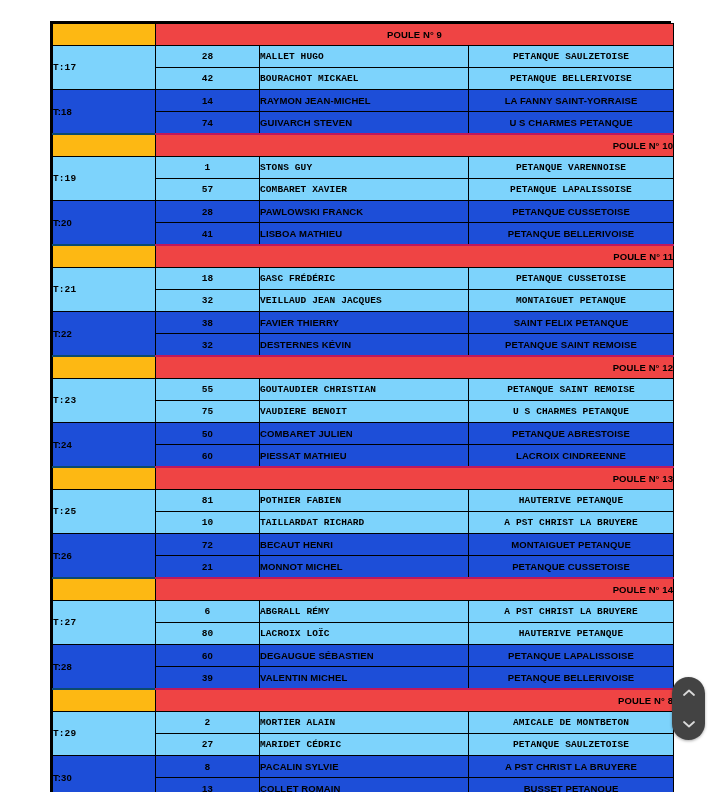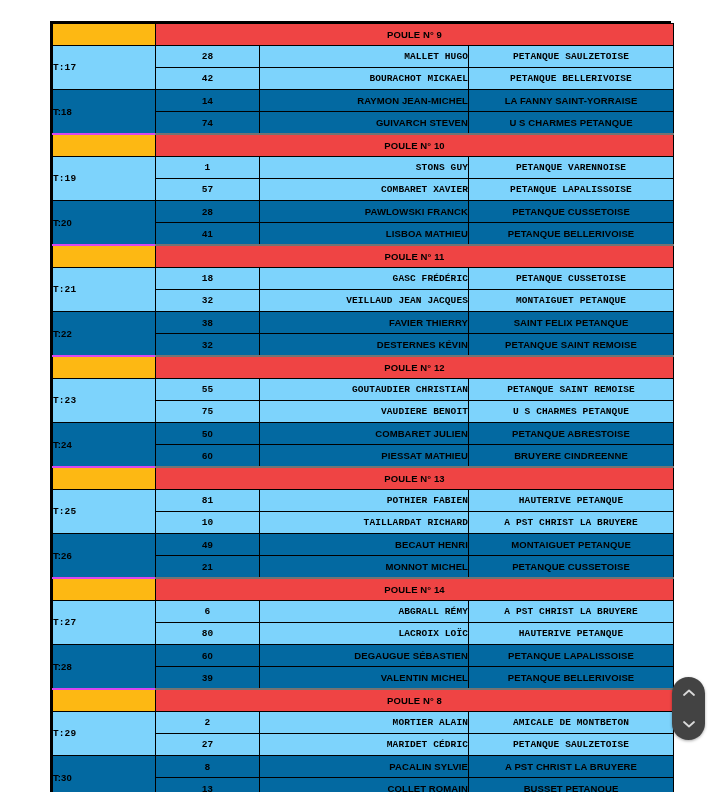--- a/index.html
+++ b/index.html
@@ -81,7 +81,7 @@
     font-weight: bold;
   }
   td.name {
-    text-align: right;
+    text-align: left;
     vertical-align: middle;
     padding-left: 4px;
     font-size: 9.5px;

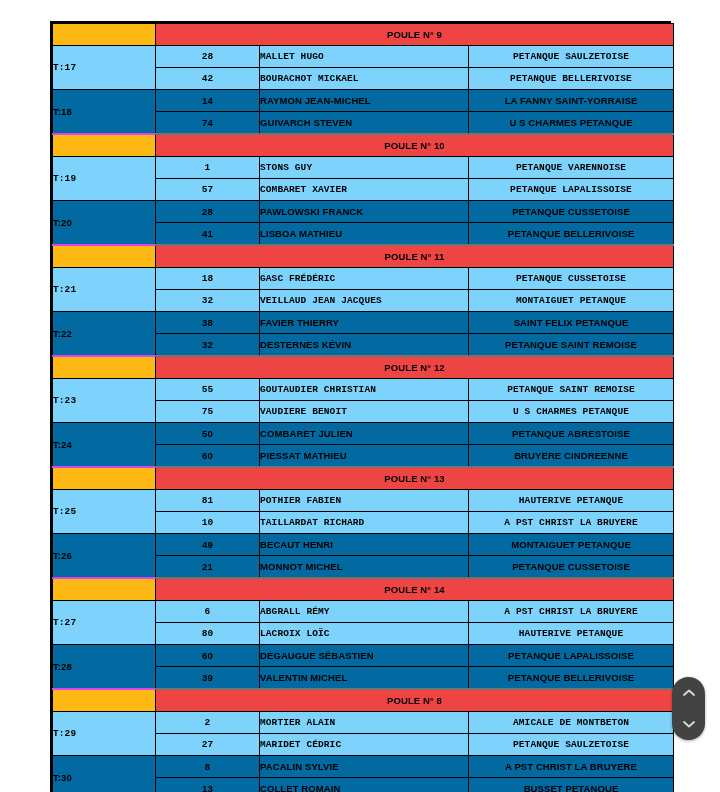--- a/index.html
+++ b/index.html
@@ -65,7 +65,7 @@
 
   
   tr.green td { background: #7dd3fc; font-family: Liberation Mono, monospace; }
-  tr.blue  td { background: #0369a1; }
+  tr.blue  td { background: #1d4ed8; }
 
   td.time {
     text-align: left;

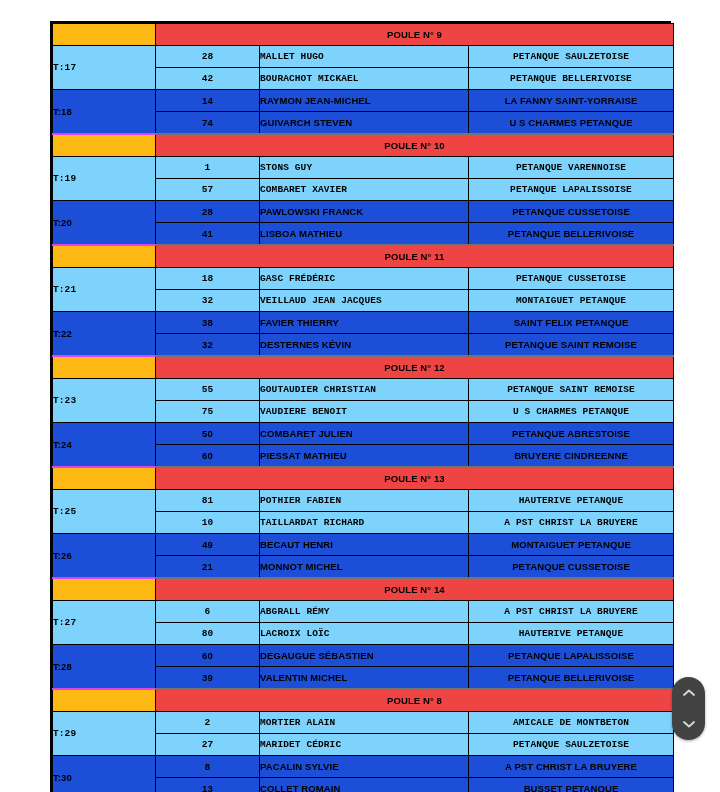--- a/index.html
+++ b/index.html
@@ -99,7 +99,7 @@
 
   
   tr.sep-top td { border-top: 2px solid #d946ef; }
-  tr.team-bottom td { border-bottom: 2px solid #737373; }
+  tr.team-bottom td { border-bottom: 2px solid #be185d; }
 
   
   #scroll-pill {

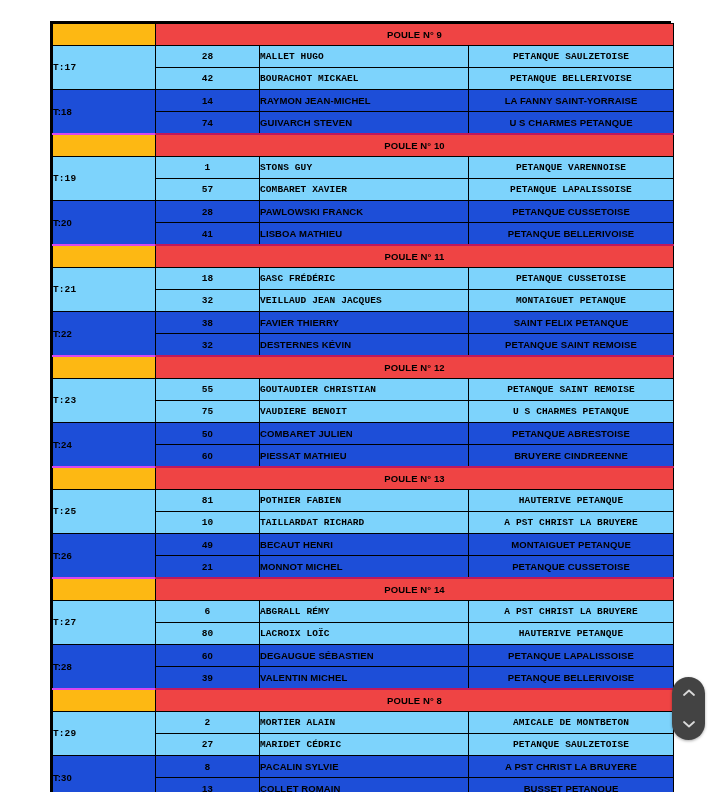--- a/index.html
+++ b/index.html
@@ -98,7 +98,7 @@
   }
 
   
-  tr.sep-top td { border-top: 2px solid #d946ef; }
+  tr.sep-top td { border-top: 2px solid #0c4a6e; text-align: right; }
   tr.team-bottom td { border-bottom: 2px solid #be185d; }
 
   

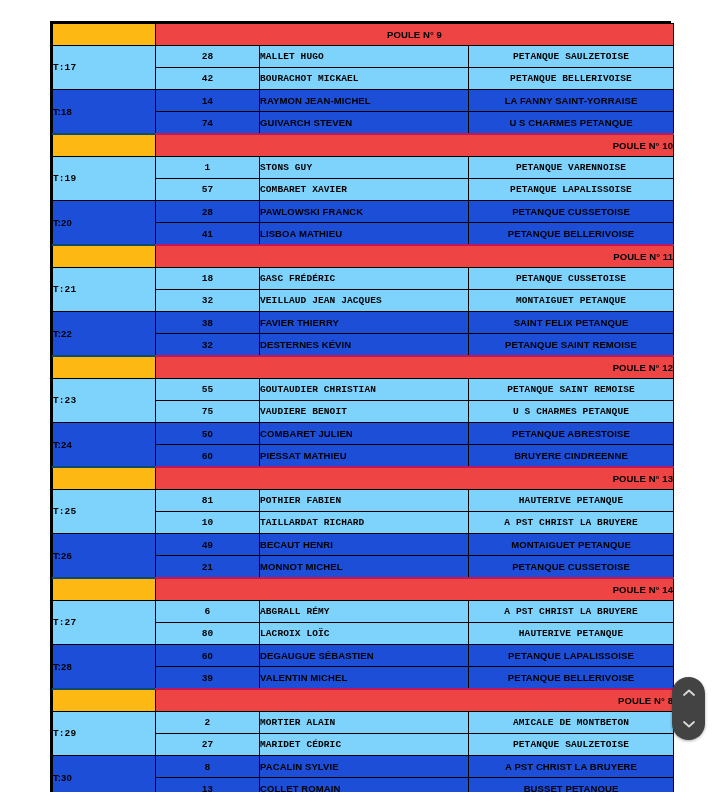--- a/index.html
+++ b/index.html
@@ -237,7 +237,7 @@
         <tr class="blue team-bottom">
           <td class="num">60</td>
           <td class="name">PIESSAT MATHIEU</td>
-          <td class="club">BRUYERE CINDREENNE</td>
+          <td class="club">LACROIX CINDREENNE</td>
         </tr>
         <tr class="poule-header sep-top">
           <td class="poule-tag"></td>

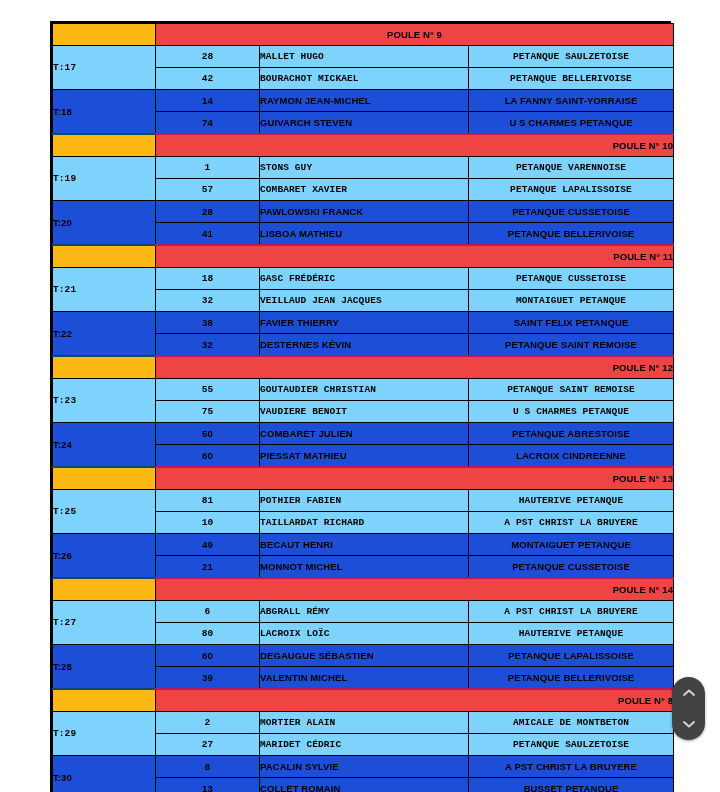--- a/index.html
+++ b/index.html
@@ -256,7 +256,7 @@
         </tr>
         <tr class="blue">
           <td class="time" rowspan="2">T:26</td>
-          <td class="num">49</td>
+          <td class="num">72</td>
           <td class="name">BECAUT HENRI</td>
           <td class="club">MONTAIGUET PETANQUE</td>
         </tr>

